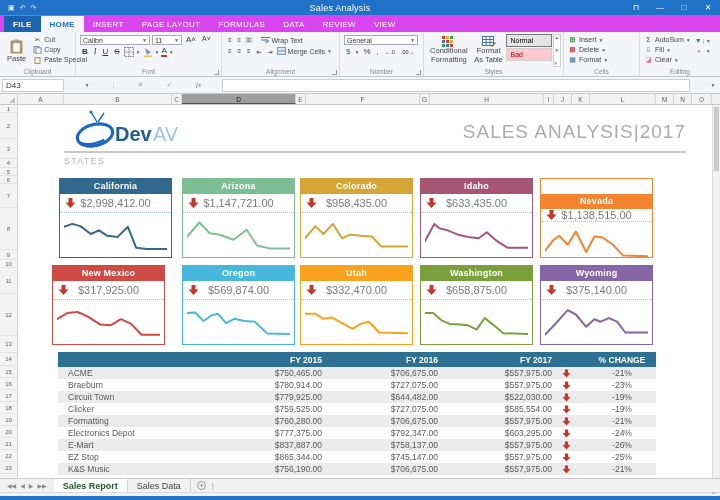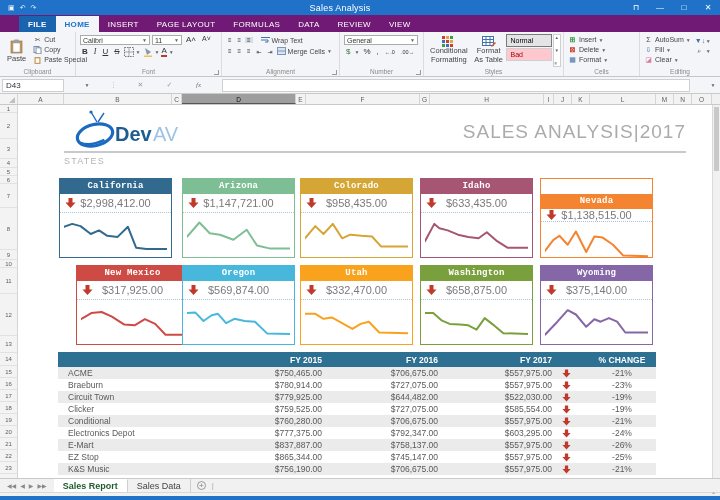--- a/index.html
+++ b/index.html
@@ -15,7 +15,7 @@
   .wc { width:24px; text-align:center; font-size:8px; line-height:15px; color:#fff; }
 
   
-  #tabstrip { height:17px; background:#701a75; display:flex; align-items:flex-end; padding-left:19px; }
+  #tabstrip { height:17px; background:#d946ef; display:flex; align-items:flex-end; padding-left:4px; }
   .rtab { font-size:8px; color:#fff; padding:4px 9px 3px; letter-spacing:.3px; }
   .rtab.file { background:#1A63AE; font-weight:bold; }
   .rtab.active { background:#F3F5F9; color:#1F72C8; font-weight:bold; }

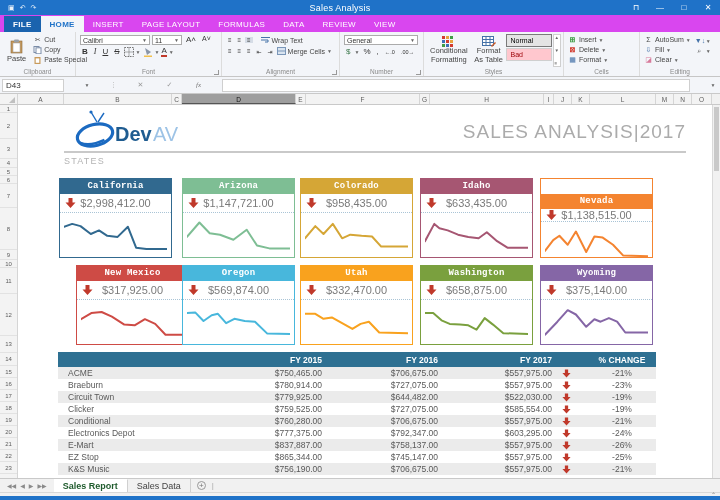--- a/index.html
+++ b/index.html
@@ -71,7 +71,7 @@
 
   
   .card { position:absolute; width:113px; height:80px; background:#fff; border:1px solid; display:flex; flex-direction:column; }
-  .card-h { height:15px; color:#fff; font-size:9px; font-weight:bold; text-align:center; line-height:15px; letter-spacing:.2px;font-family:Liberation Mono, monospace; }
+  .card-h { height:15px; color:#fff; font-size:9px; font-weight:bold; text-align:center; line-height:15px; letter-spacing:.2px; }
   .card-v { height:23px; display:flex; align-items:center; border-bottom:1px dotted #A9C4D6; position:relative; }
   .card-v .dna { position:absolute; left:5px; }
   .card-v span { flex:1; text-align:center; font-size:11px; color:#7A7A7A; }

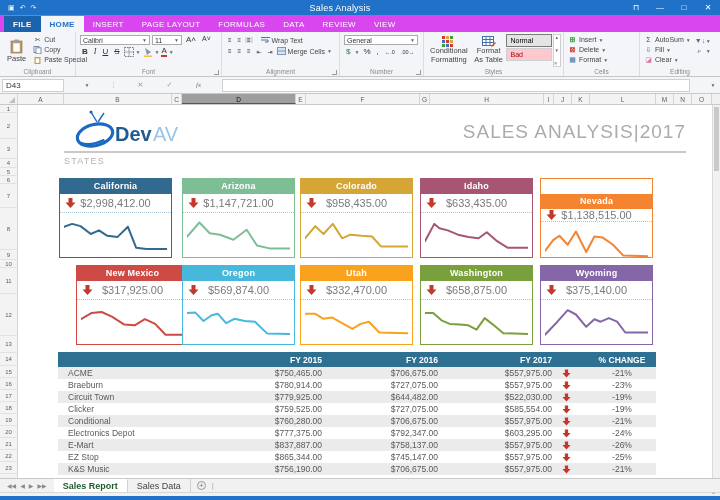--- a/index.html
+++ b/index.html
@@ -502,7 +502,7 @@
               </svg>
             </div>
           </div>
-          <div class="card" style="left: 58px; top: 160px; border-color: rgb(206, 75, 69);">
+          <div class="card" style="left: 34px; top: 160px; border-color: rgb(206, 75, 69);">
             <div class="card-h" style="background: rgb(206, 75, 69);">New Mexico</div>
             <div class="card-v">
               <svg class="dna" width="11" height="10" viewBox="0 0 11 10">

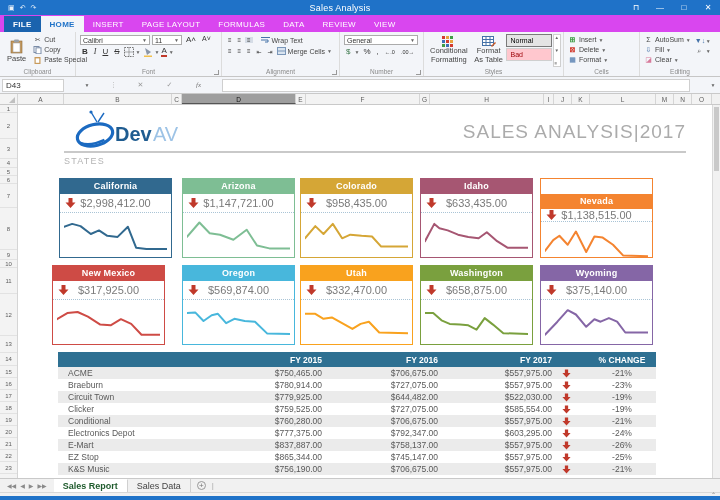--- a/index.html
+++ b/index.html
@@ -632,7 +632,7 @@
             <div class="tc chg">-19%</div>
           </div>
           <div class="trow odd">
-            <div class="tc name">Conditional</div>
+            <div class="tc name">Formatting</div>
             <div class="tc fy">$760,280.00</div>
             <div class="tc fy2">$706,675.00</div>
             <div class="tc fy">$557,975.00</div>

